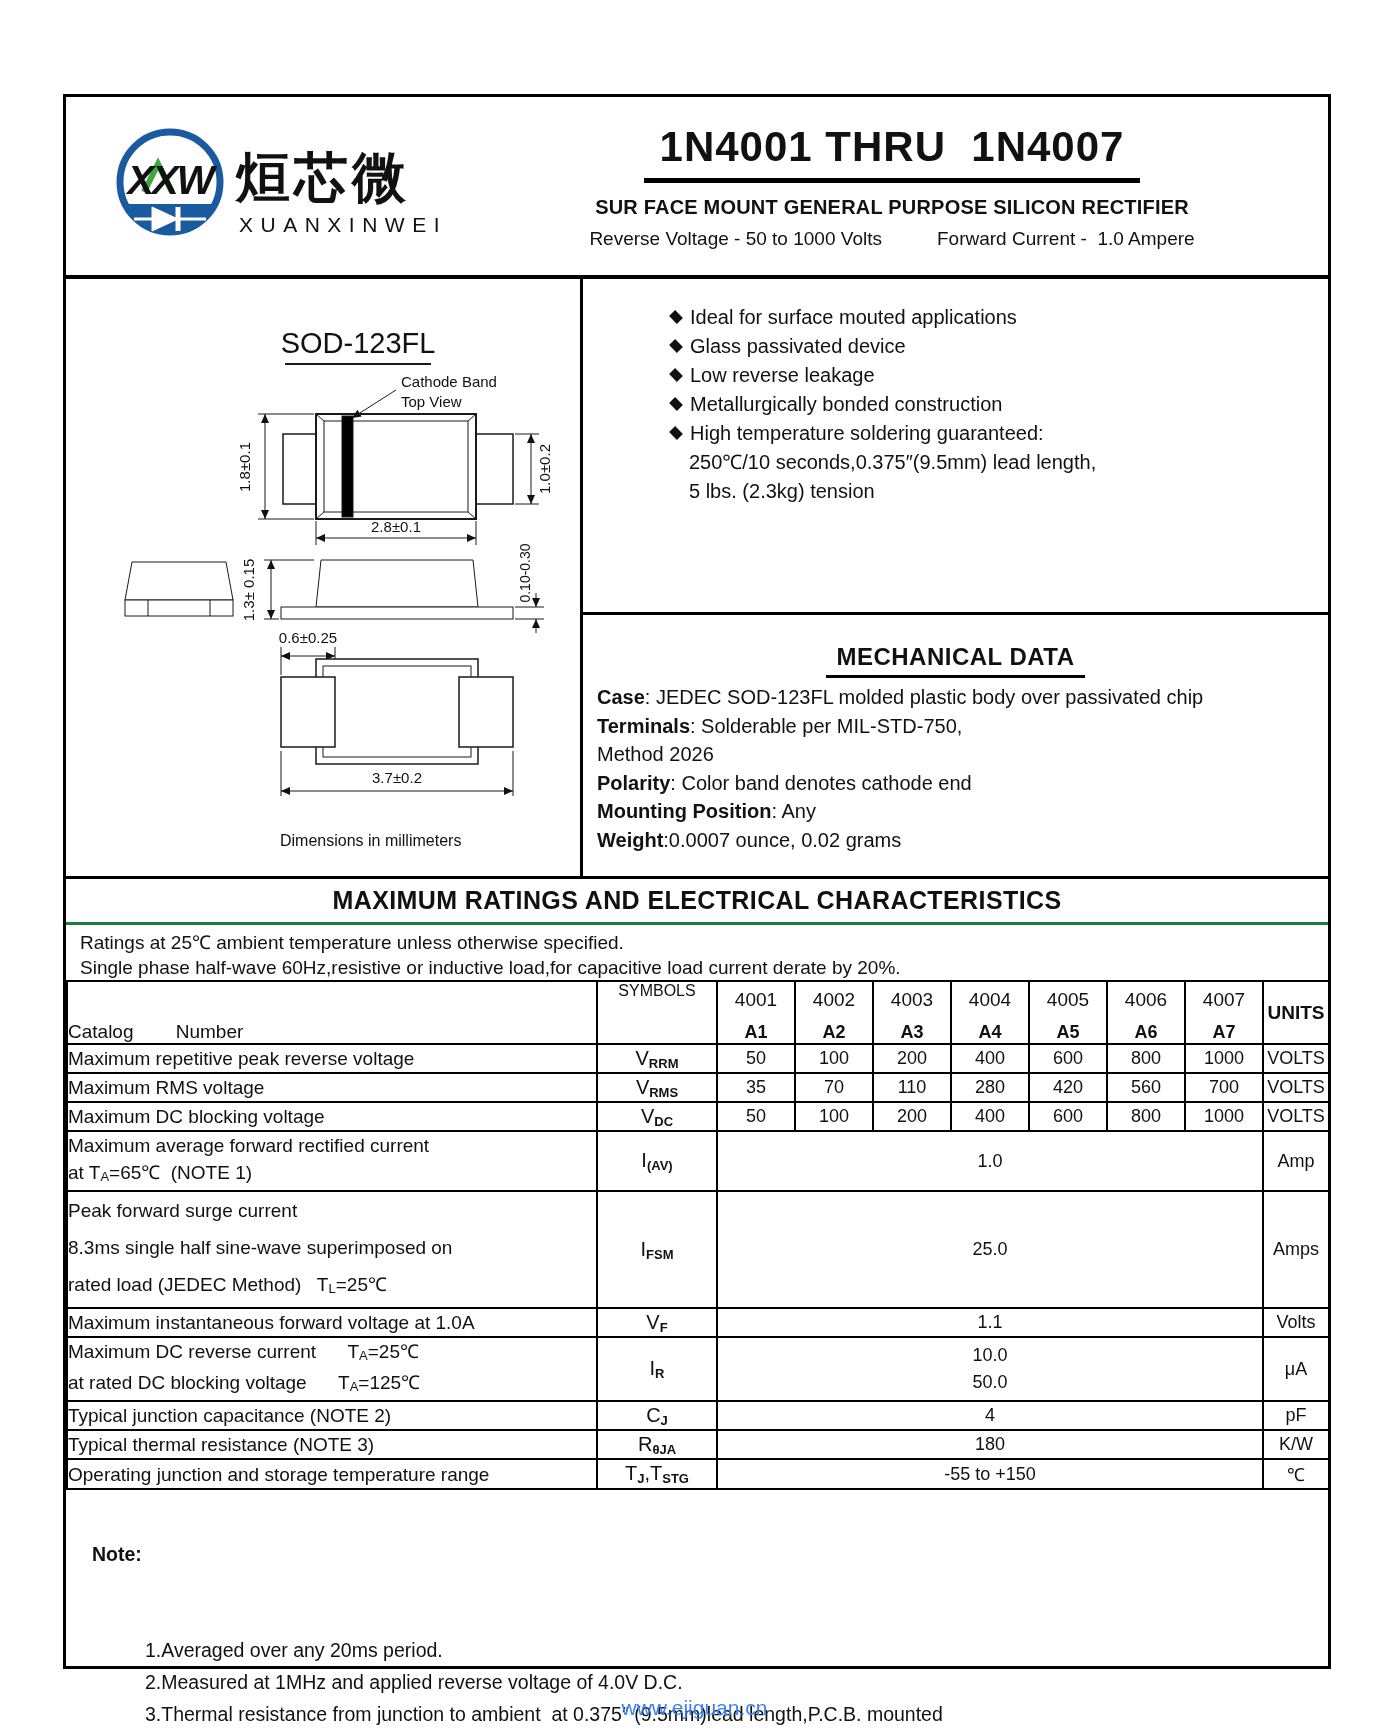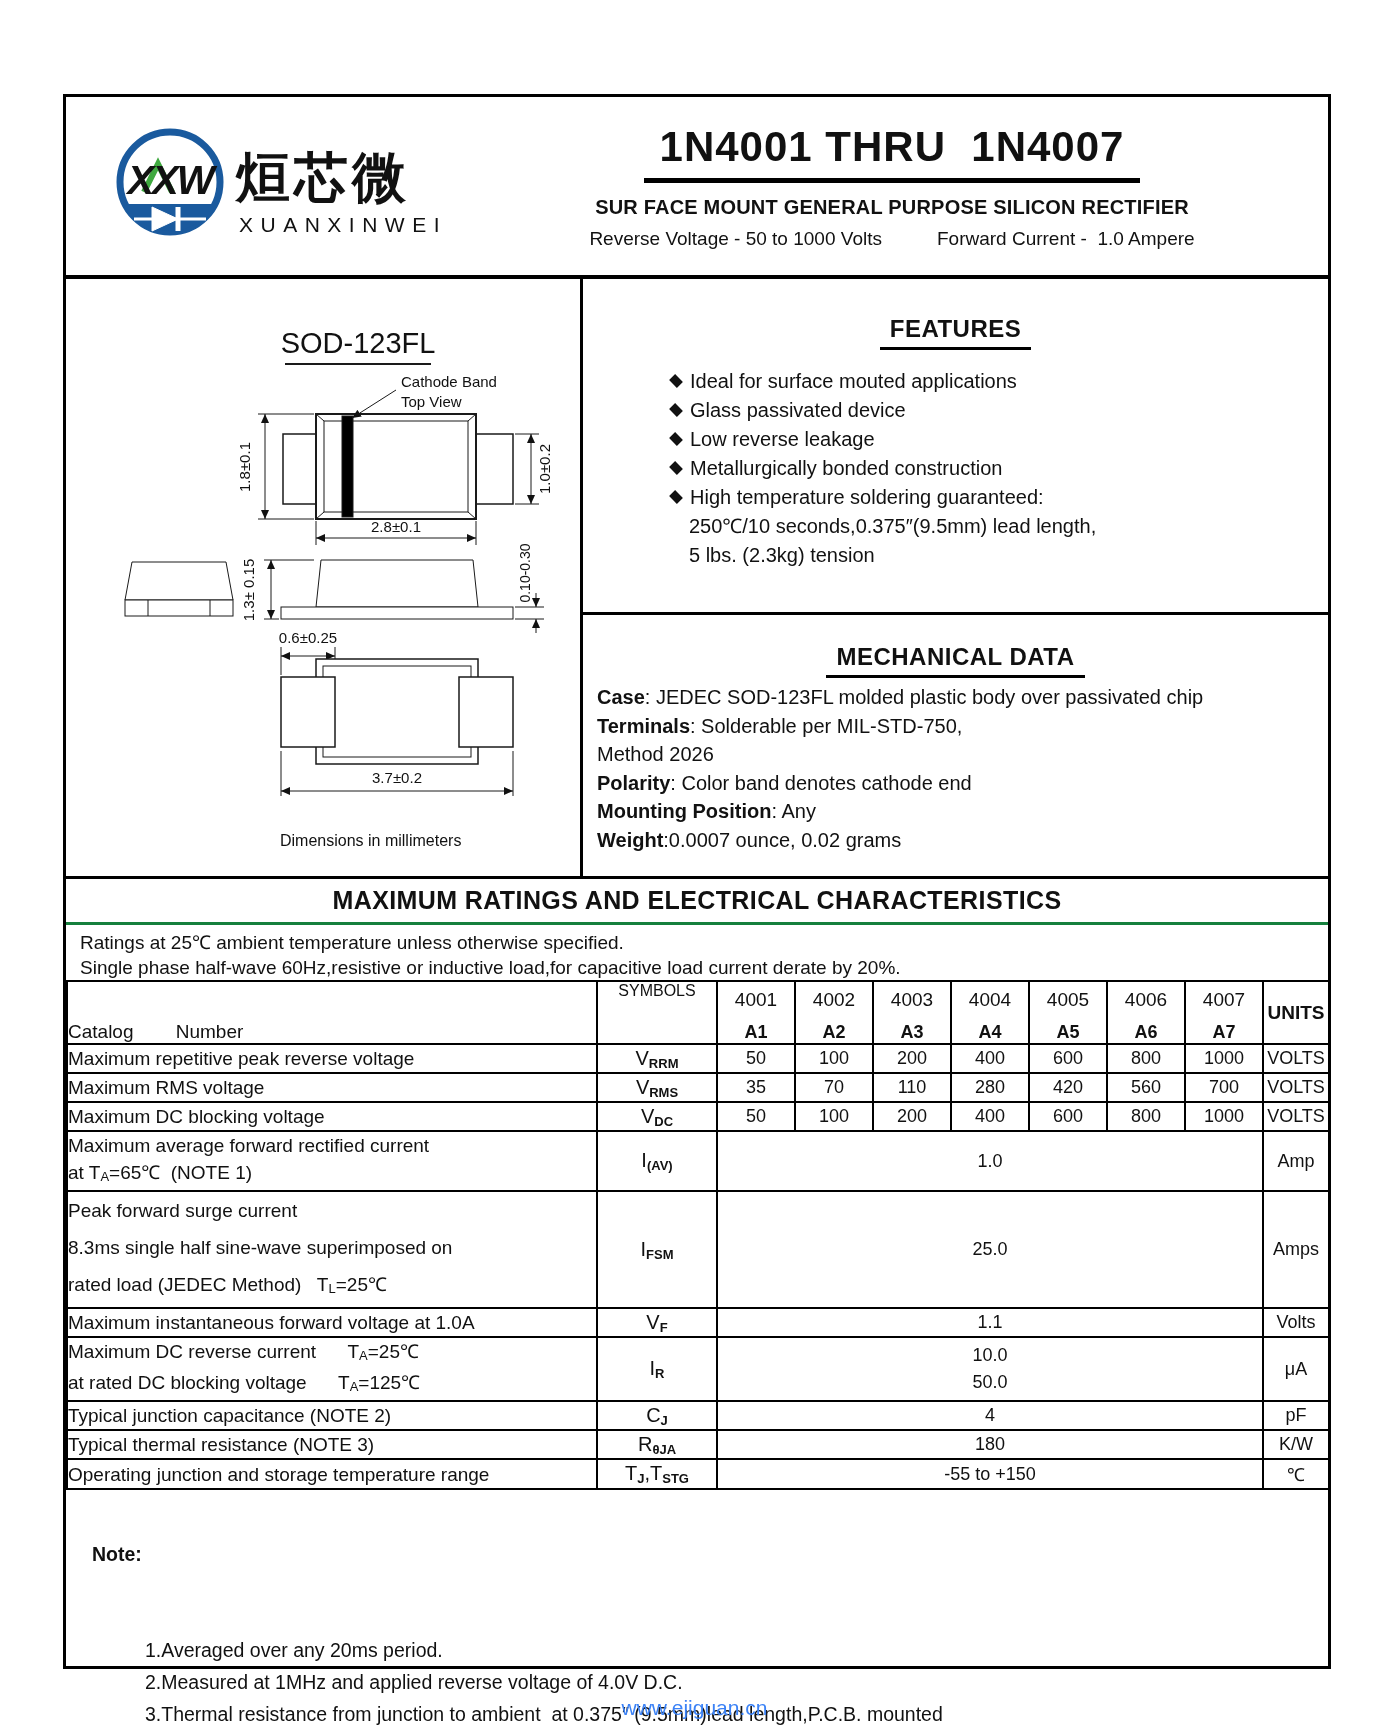--- a/index.html
+++ b/index.html
@@ -177,9 +177,6 @@
 
       <div class="right-col">
         <div class="features-box">
-          <div class="sec-heading">
-            <span>FEATURES</span>
-          </div>
           <div class="feat-list">
               <div class="feat-item"><span class="diamond"></span><span>Ideal for surface mouted applications</span></div>
               <div class="feat-item"><span class="diamond"></span><span>Glass passivated device</span></div>

